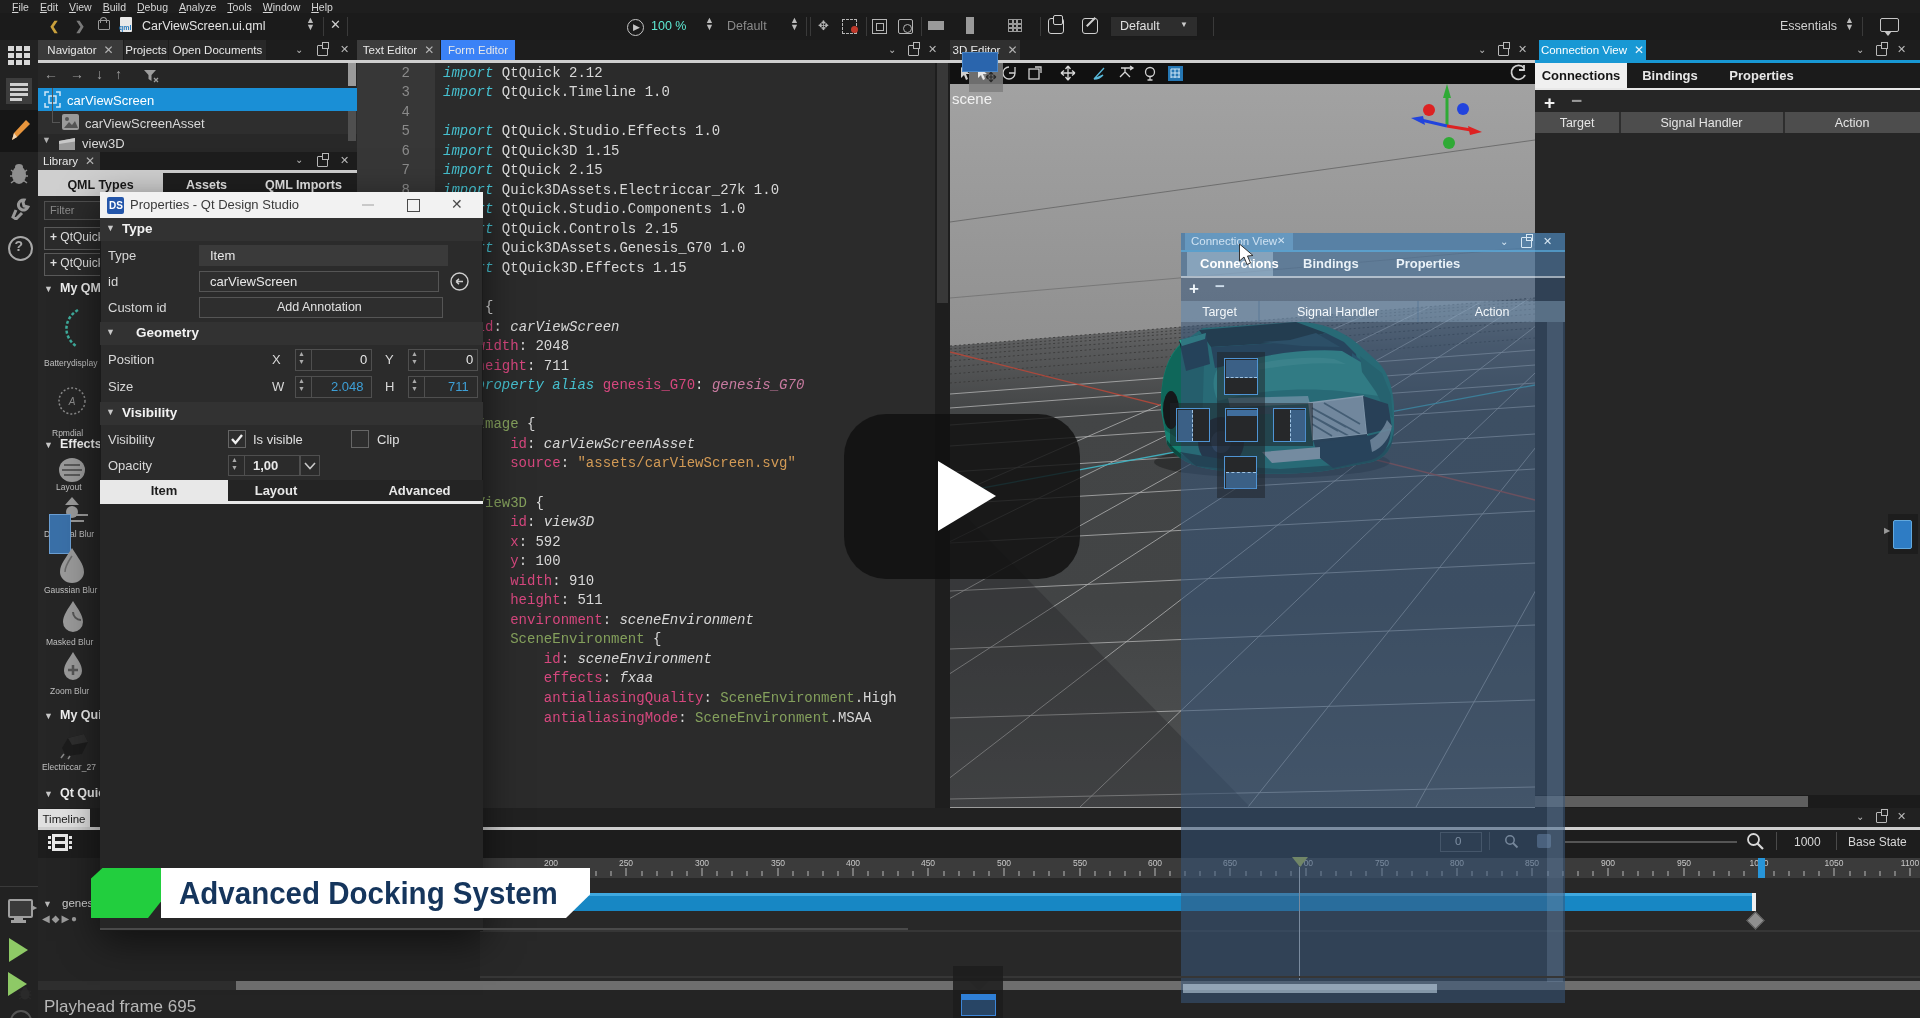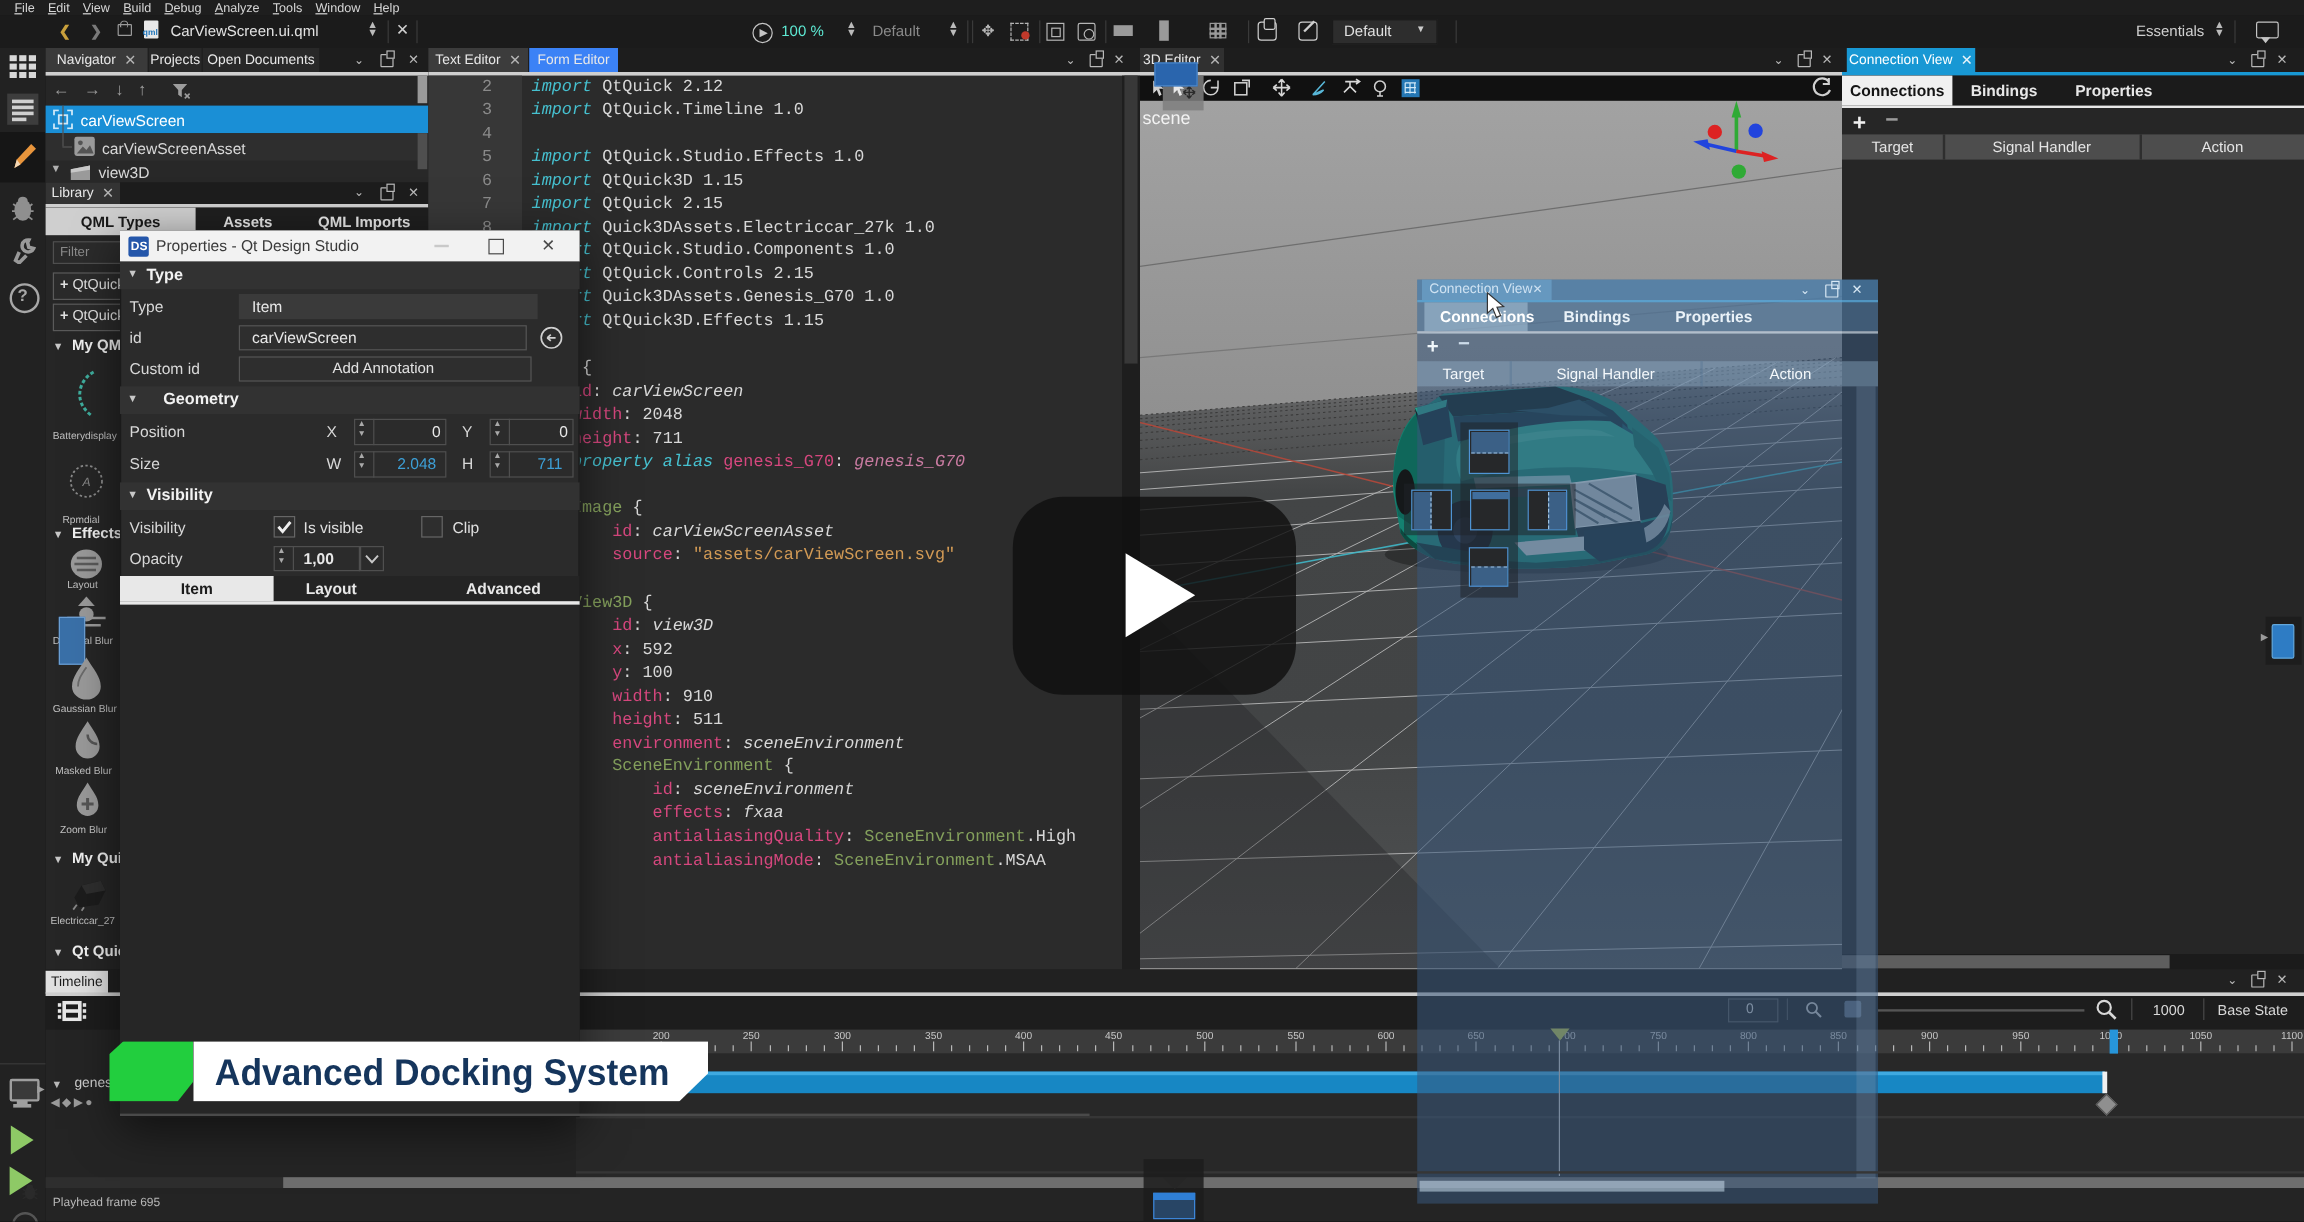--- a/index.html
+++ b/index.html
@@ -674,7 +674,7 @@
 <div class="abs" style="left:1292px;top:857px;width:0;height:0;border-left:8px solid transparent;border-right:8px solid transparent;border-top:10px solid #b7bf4e;"></div>
 <div class="abs" style="left:38px;top:981px;width:1882px;height:9px;background:#2e2e2e;"></div>
 <div class="abs" style="left:236px;top:981px;width:1684px;height:9px;background:#6e6e6e;"></div>
-<div class="abs tx" style="left:44px;top:997px;font-size:10px;color:#b8b8b8;">Playhead frame 695</div>
+<div class="abs tx" style="left:44px;top:997px;font-size:17px;color:#b8b8b8;">Playhead frame 695</div>
 <div class="abs tx" style="left:43px;top:899px;font-size:9px;color:#b9b9b9;">▼</div>
 <div class="abs tx" style="left:62px;top:897px;font-size:11.5px;color:#cccccc;">genesis</div>
 <div class="abs tx" style="left:42px;top:913px;font-size:10px;color:#9a9a9a;letter-spacing:2px;">◀◆▶●</div>

